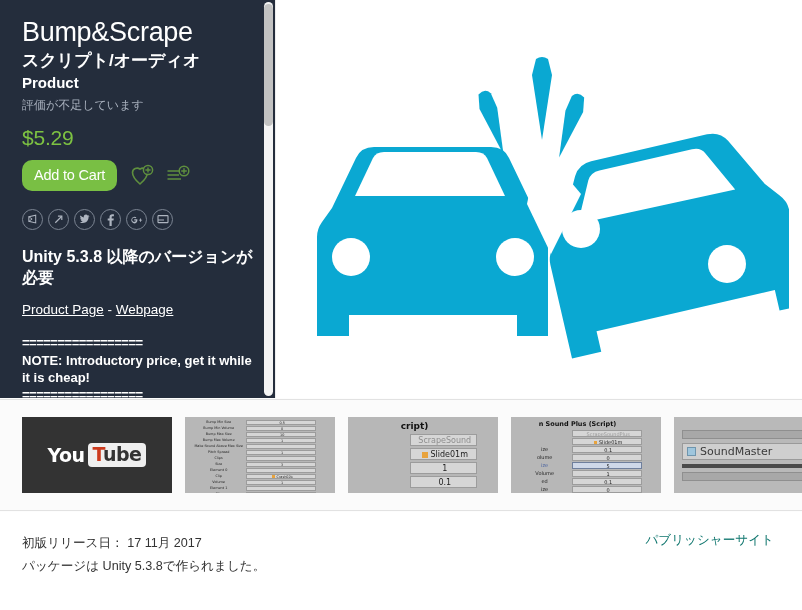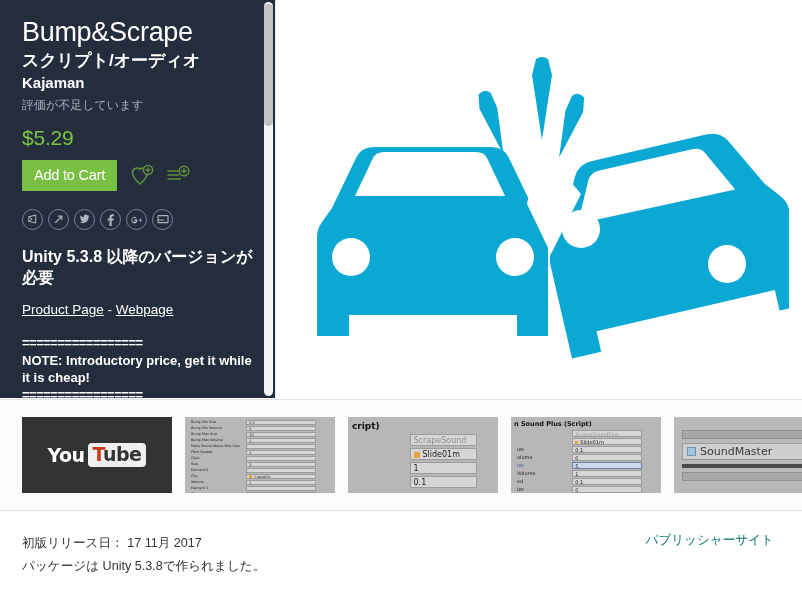--- a/index.html
+++ b/index.html
@@ -279,7 +279,7 @@
 
       <div class="pkg-title">Bump&amp;Scrape</div>
       <div class="pkg-category">スクリプト/オーディオ</div>
-      <div class="pkg-publisher">Kajaman</div>
+      <div class="pkg-publisher">Product</div>
       <div class="pkg-rating">評価が不足しています</div>
       <div class="pkg-price">$5.29</div>
 

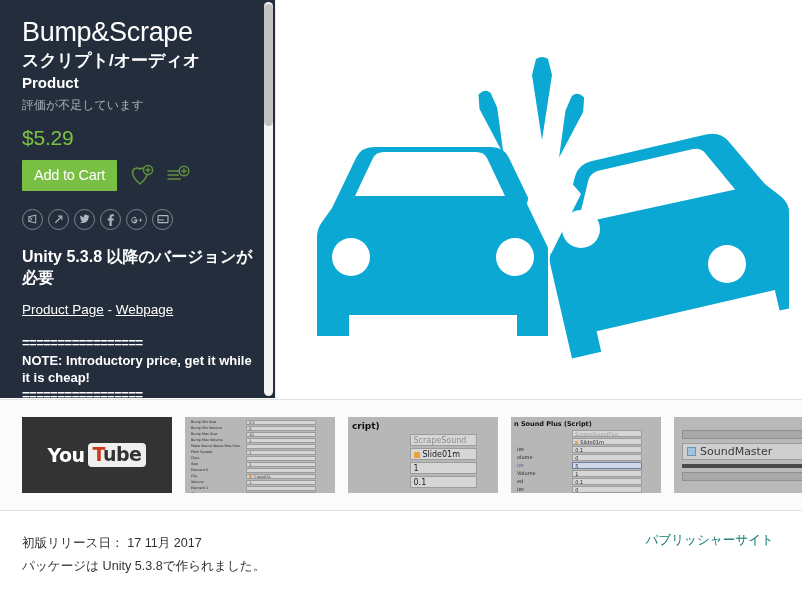--- a/index.html
+++ b/index.html
@@ -79,7 +79,7 @@
     padding: 8px 12px 9px 12px;
     cursor: pointer;
     line-height: 1;
-    border-radius: 1px;
+    border-radius: 10px;
     letter-spacing: -0.2px;
   }
   .wish-icons { display: flex; align-items: center; margin-left: 14px; gap: 11px; }

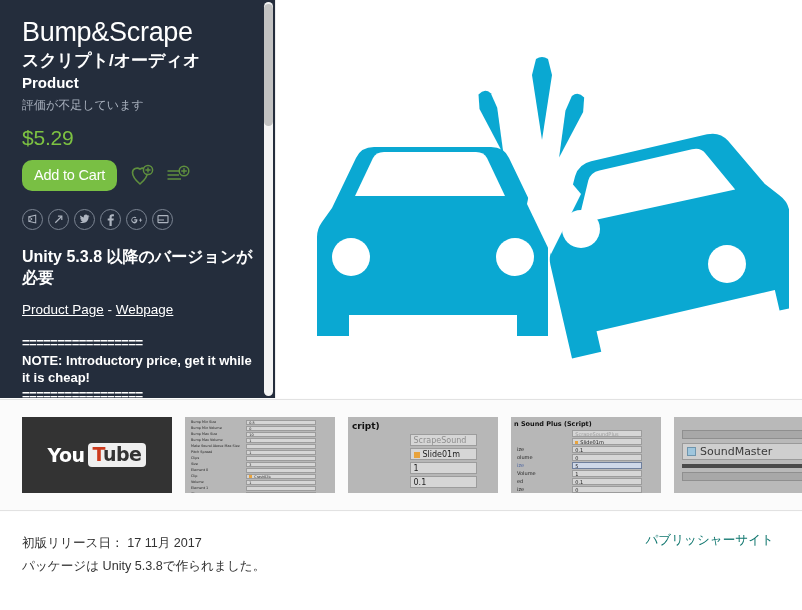--- a/index.html
+++ b/index.html
@@ -206,6 +206,7 @@
     font-size: 3.4px;
     color: #1f1f1f;
     padding: 2px 17px 0 0;
+    text-align: center;
   }
   .insp-hdr {
     font-weight: bold; font-size: 5px;

